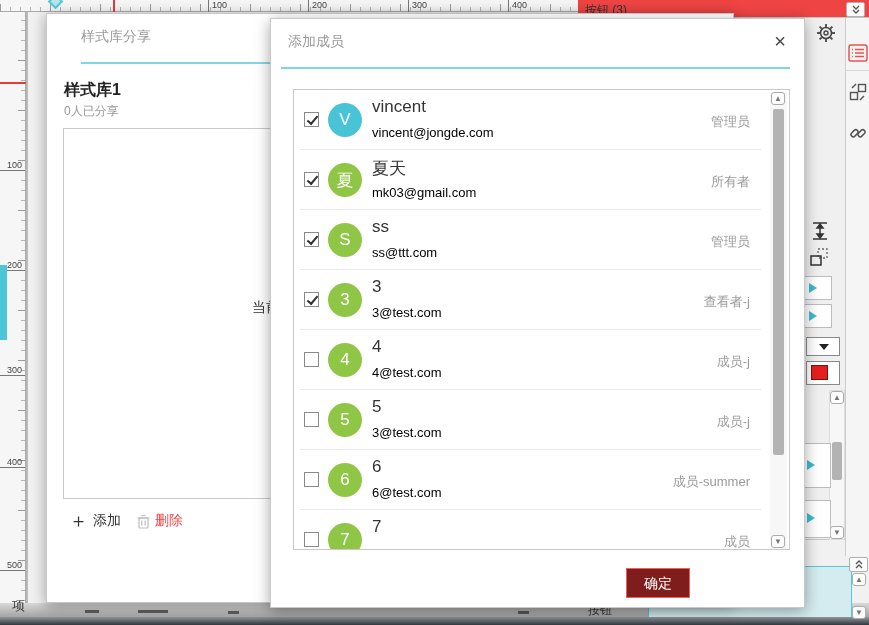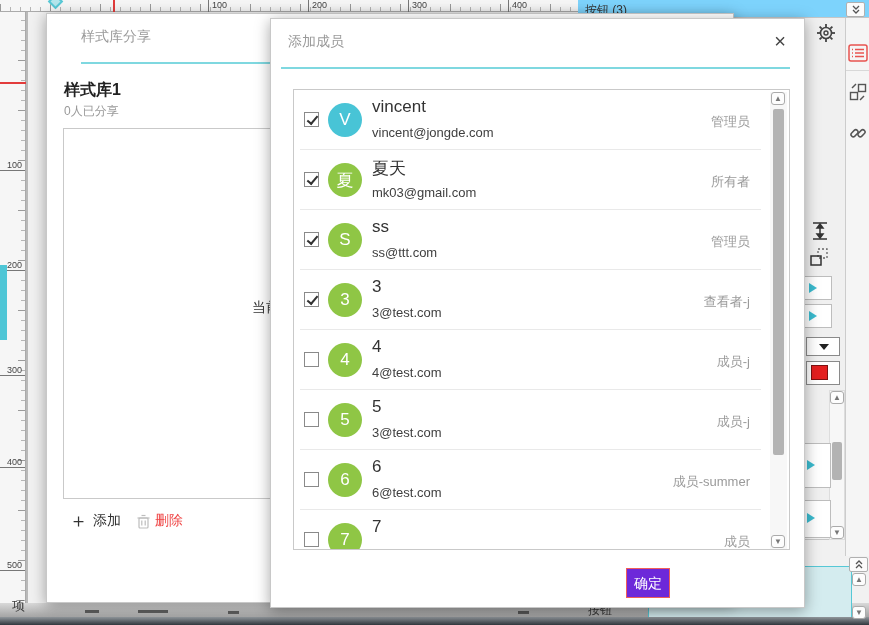--- a/index.html
+++ b/index.html
@@ -33,7 +33,7 @@
   .arrow-left { left:0; top:297px; width:0; height:0; border-top:6px solid transparent; border-bottom:6px solid transparent; border-right:7px solid #4ec6d6; }
 
   
-  .tr-panel { left:578px; top:0; width:291px; height:18px; background:#7dd3fc; border-bottom:1px solid #c6c6c6;text-align:center; }
+  .tr-panel { left:578px; top:0; width:291px; height:18px; background:#ef4444; border-bottom:1px solid #c6c6c6;text-align:center; }
   .tr-title { position:absolute; left:7px; top:2px; font-size:12px; color:#333; }
   .chev-btn { position:absolute; width:19px; height:15px; border:1px solid #b0b0b0; border-radius:2px; background:#fbfbfb; }
   .chev-btn svg { display:block; margin:1px auto; }

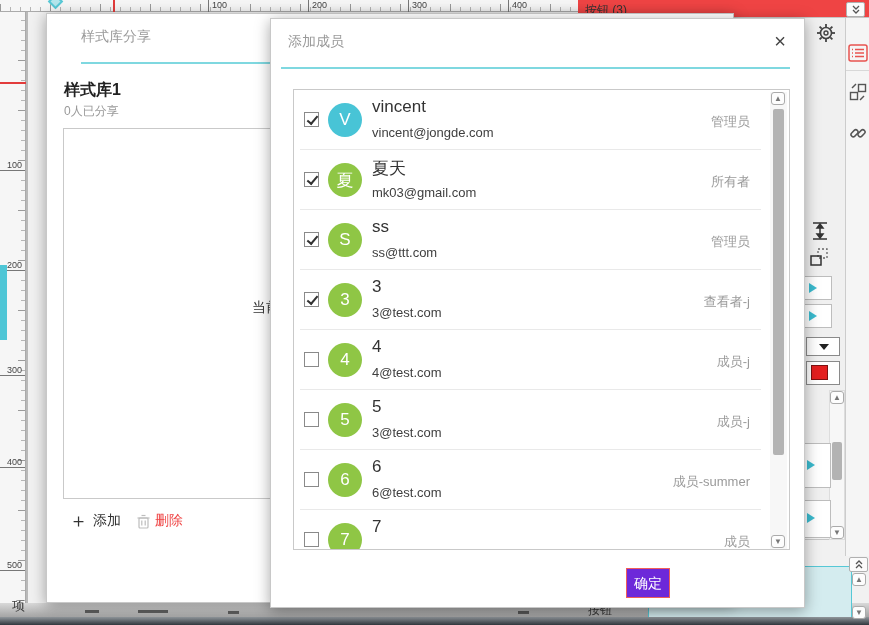--- a/index.html
+++ b/index.html
@@ -85,7 +85,7 @@
   .cb.checked::after { content:""; position:absolute; left:2px; top:3px; width:9px; height:4px; border-left:2px solid #333; border-bottom:2px solid #333; transform:rotate(-50deg); }
   .avatar { position:absolute; left:34px; top:13px; width:34px; height:34px; border-radius:50%; color:#fff; font-size:17px; display:flex; align-items:center; justify-content:center; }
   .mem-name { position:absolute; left:78px; top:7px; font-size:17px; color:#333; }
-  .mem-email { position:absolute; left:78px; top:35px; font-size:13px; color:#404040; }
+  .mem-email { position:absolute; left:78px; top:35px; font-size:13px; color:#000000; }
   .mem-role { position:absolute; right:39px; top:23px; font-size:13px; color:#9a9a9a; }
   .list-scroll { position:absolute; right:2px; top:2px; width:17px; height:457px; background:#f7f7f7; }
   .btn-row { position:absolute; top:549px; height:30px; font-size:14px; text-align:center; line-height:28px; cursor:pointer; }

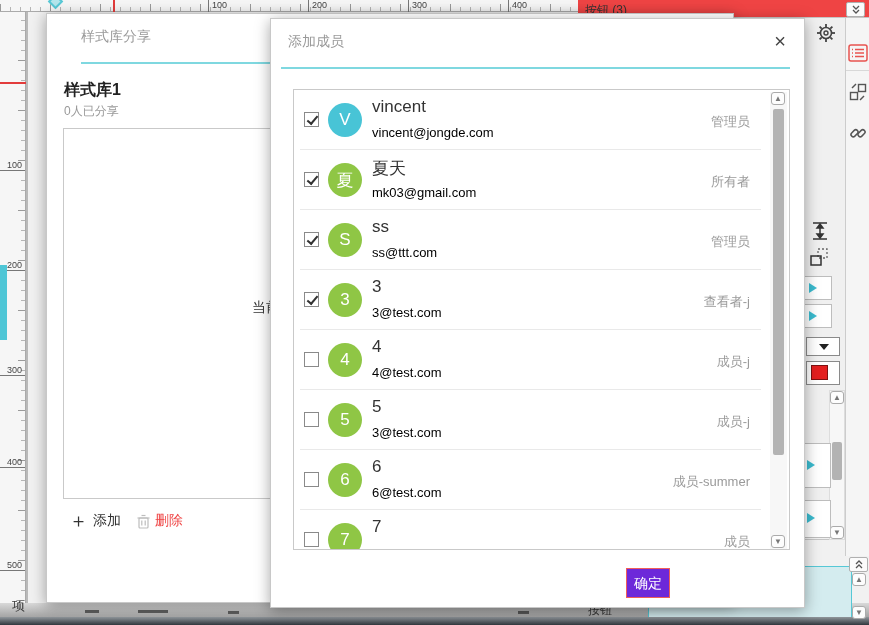--- a/index.html
+++ b/index.html
@@ -89,7 +89,7 @@
   .mem-role { position:absolute; right:39px; top:23px; font-size:13px; color:#9a9a9a; }
   .list-scroll { position:absolute; right:2px; top:2px; width:17px; height:457px; background:#f7f7f7; }
   .btn-row { position:absolute; top:549px; height:30px; font-size:14px; text-align:center; line-height:28px; cursor:pointer; }
-  .btn-confirm { left:355px; width:44px; background:#6d28d9; color:#fff; border:1px solid #f15d59; }
+  .btn-confirm { left:355px; width:64px; background:#7f1d1d; color:#fff; border:1px solid #f15d59; }
   .btn-cancel { left:430px; width:86px; background:#fff; color:#333; border:1px solid #c9c9c9; }
   svg { display:block; }
 </style>

